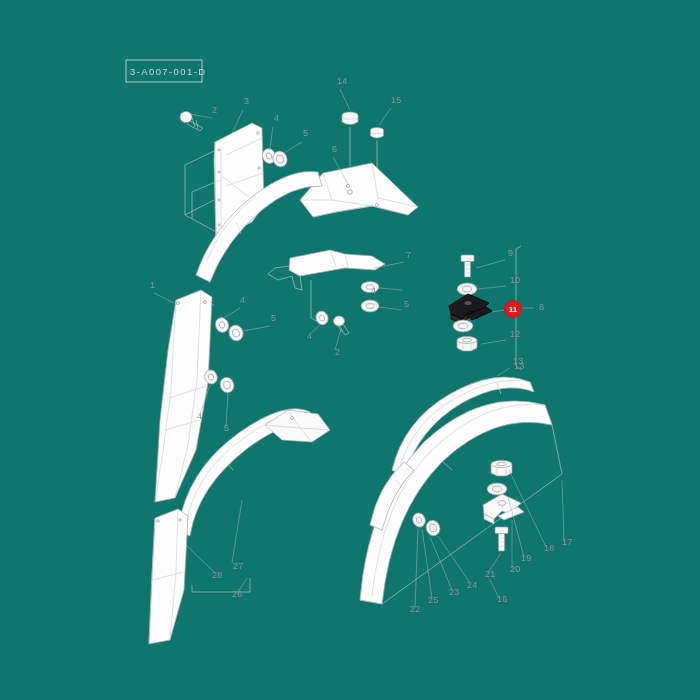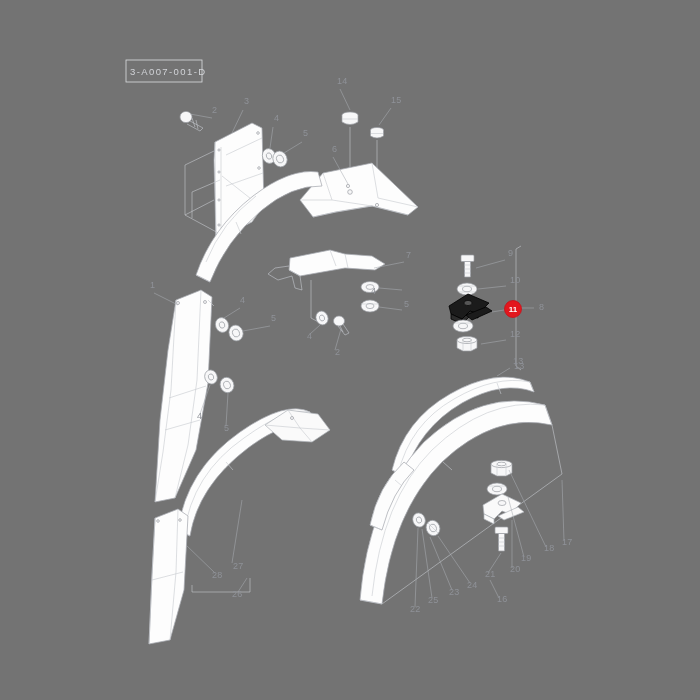--- a/index.html
+++ b/index.html
@@ -19,7 +19,7 @@
     position: relative;
     width: 700px;
     height: 700px;
-    background: #737373;
+    background: #0f766e;
   }
   svg.diagram-svg {
     position: absolute;

